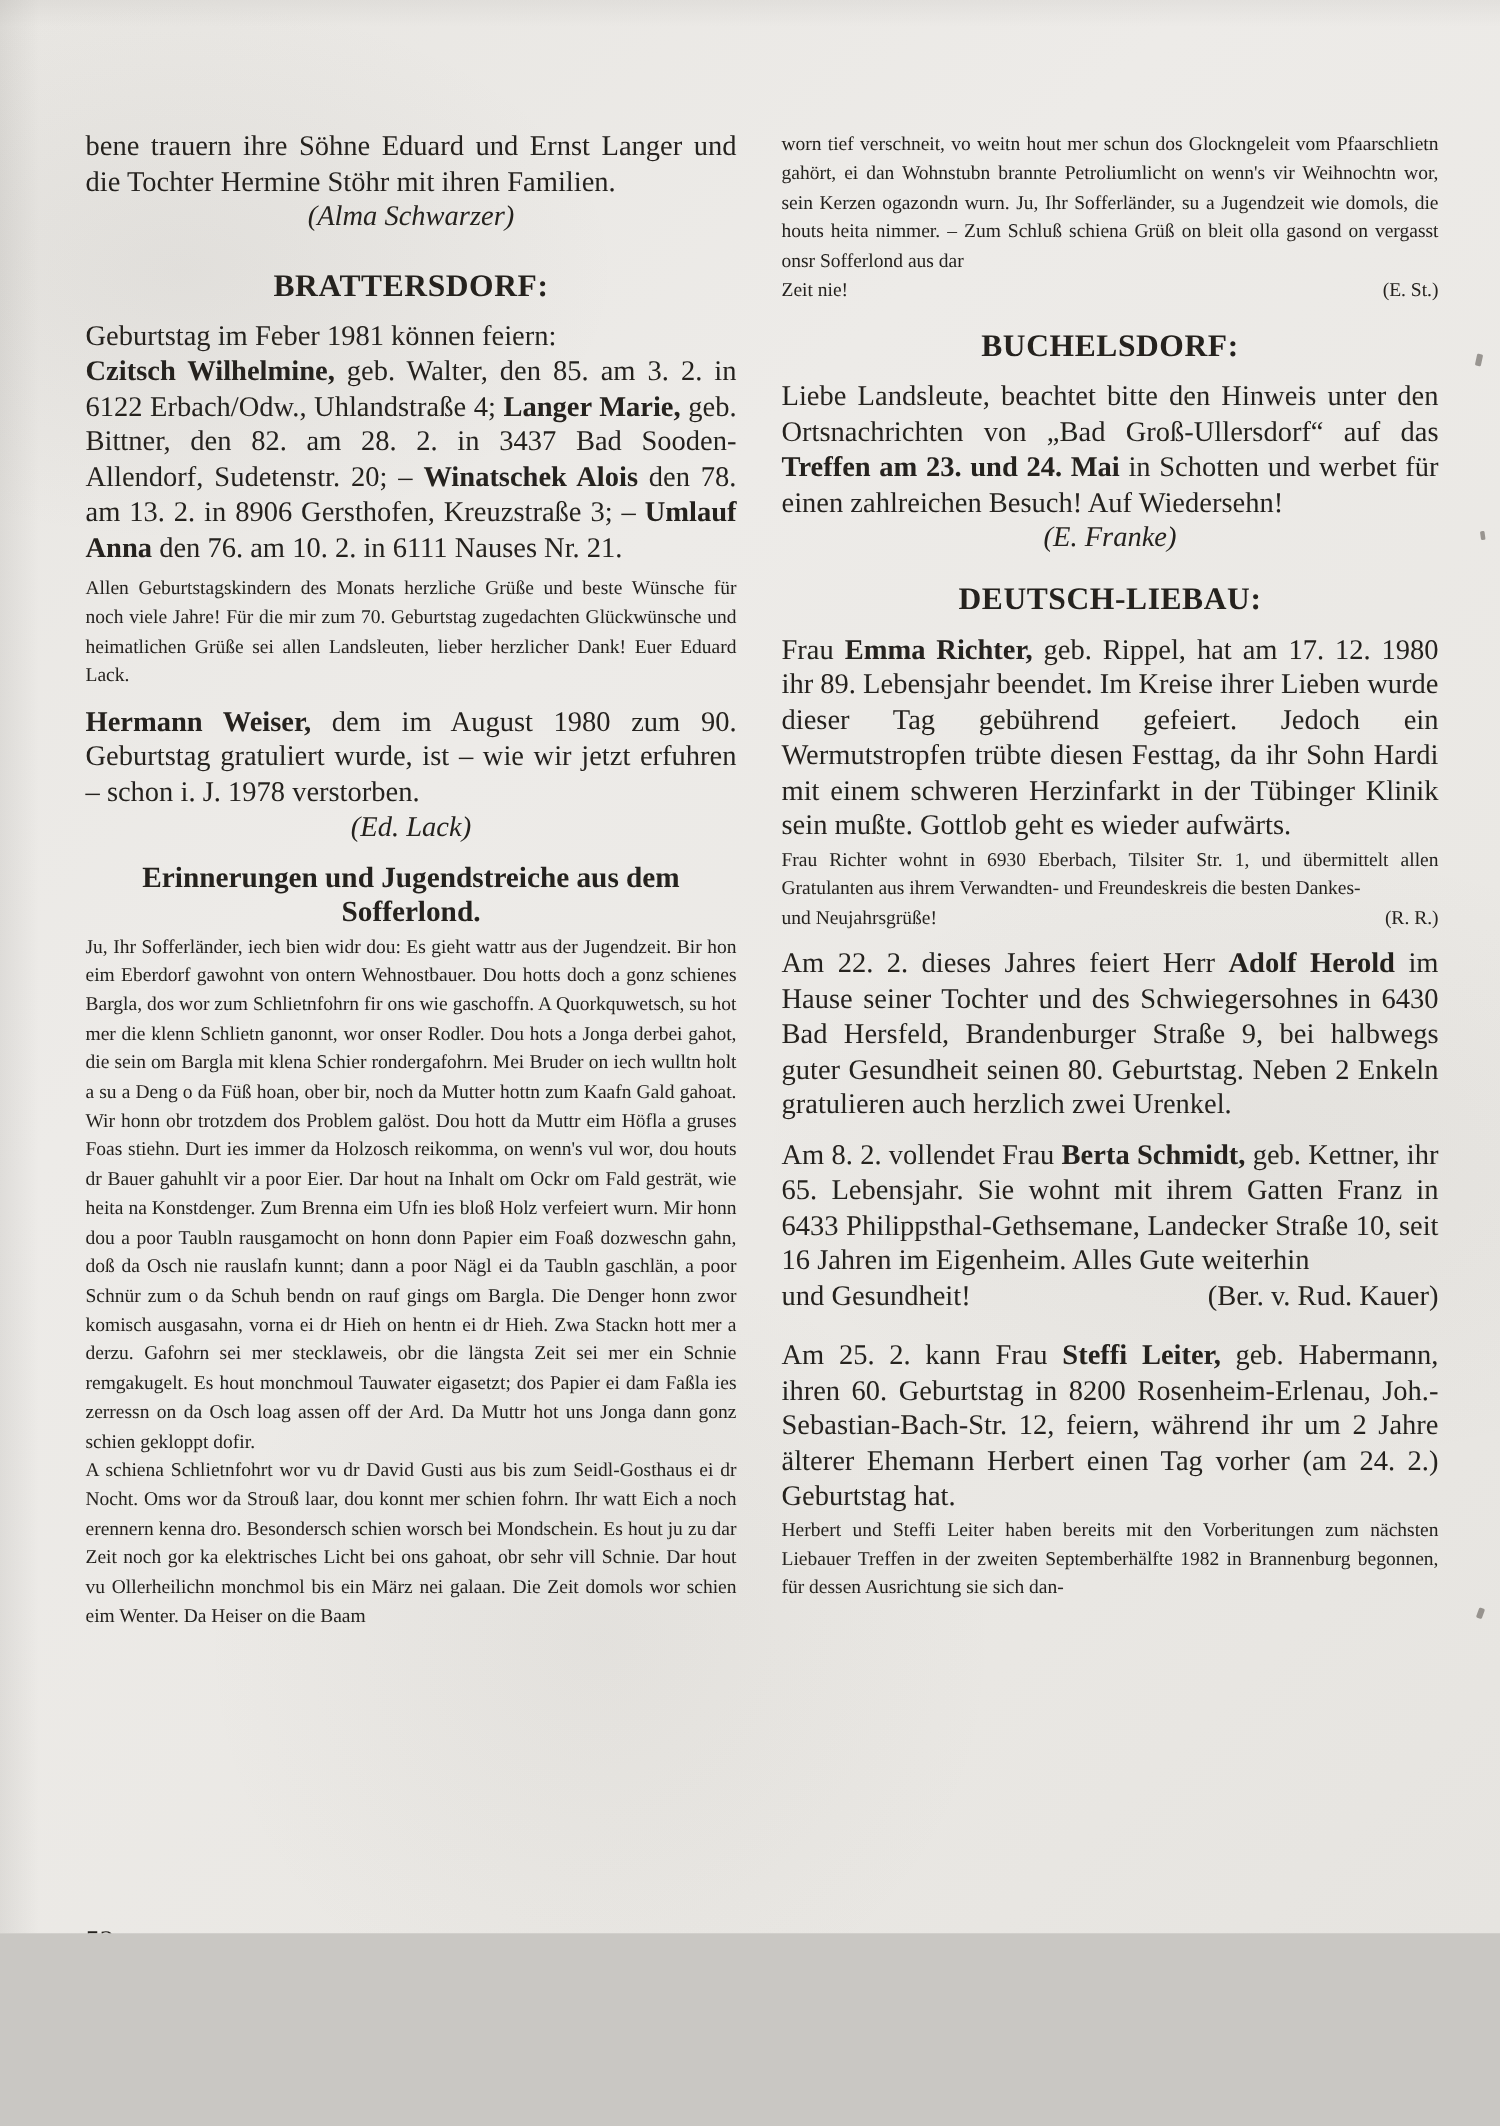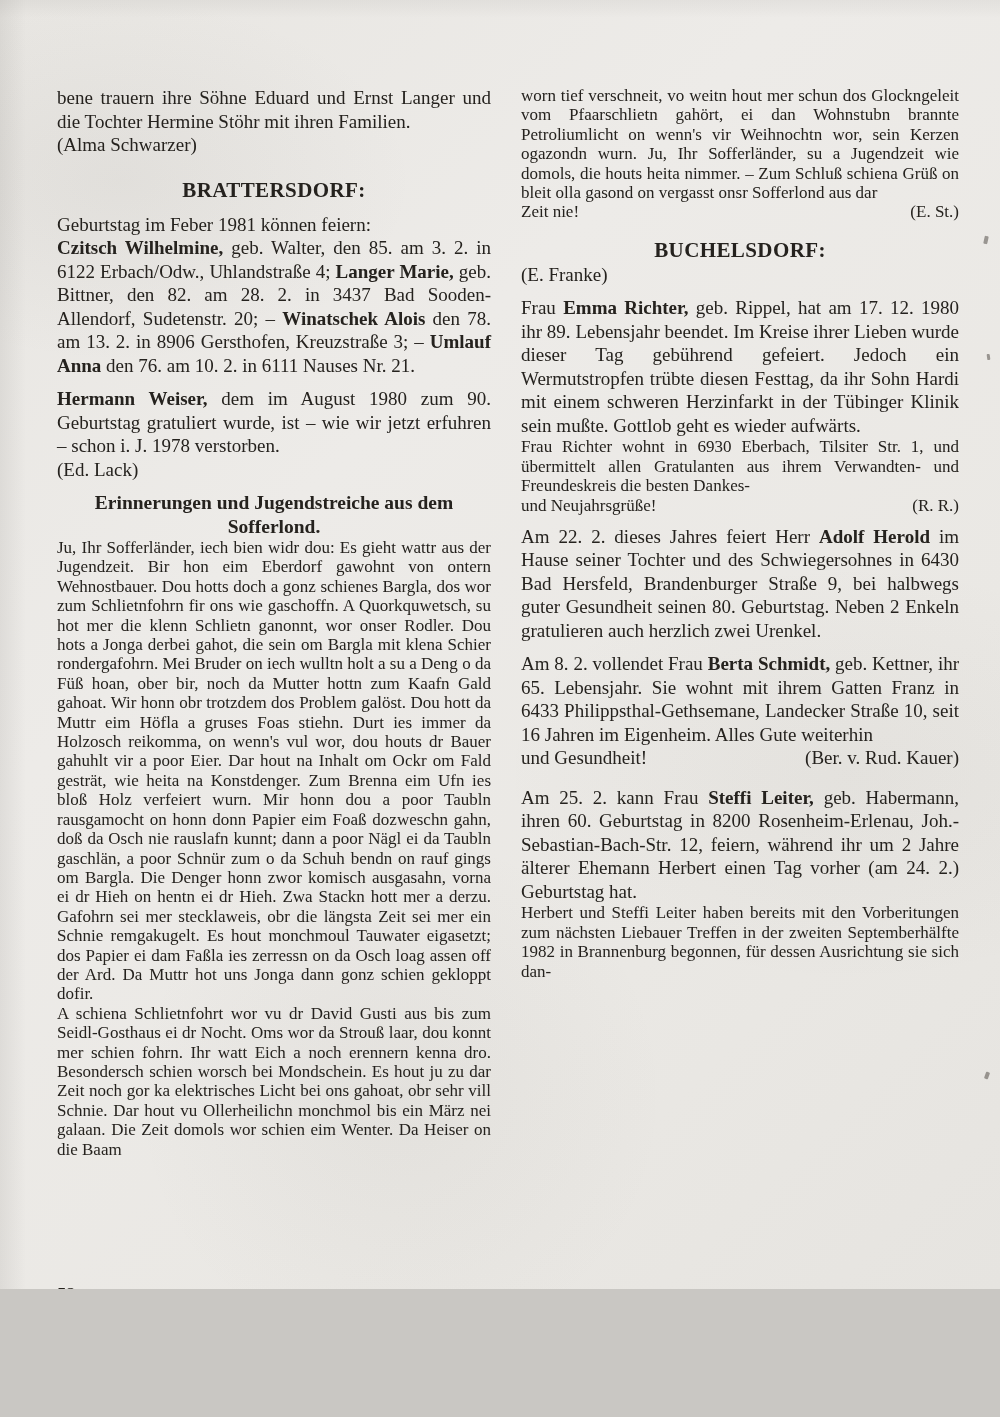--- a/index.html
+++ b/index.html
@@ -31,7 +31,7 @@
   .col-right { width:438px; }
   p, h2, .line { margin:0; }
   .body  { font-size:19px;   line-height:23.5px; text-align:justify; }
-  .small { font-size:17px; line-height:19.4px; text-align:justify; }
+  .small { font-size:13px; line-height:19.4px; text-align:justify; }
   .sig   { text-align:left; }
   .split { display:flex; justify-content:space-between; align-items:flex-end; }
   h2.section {

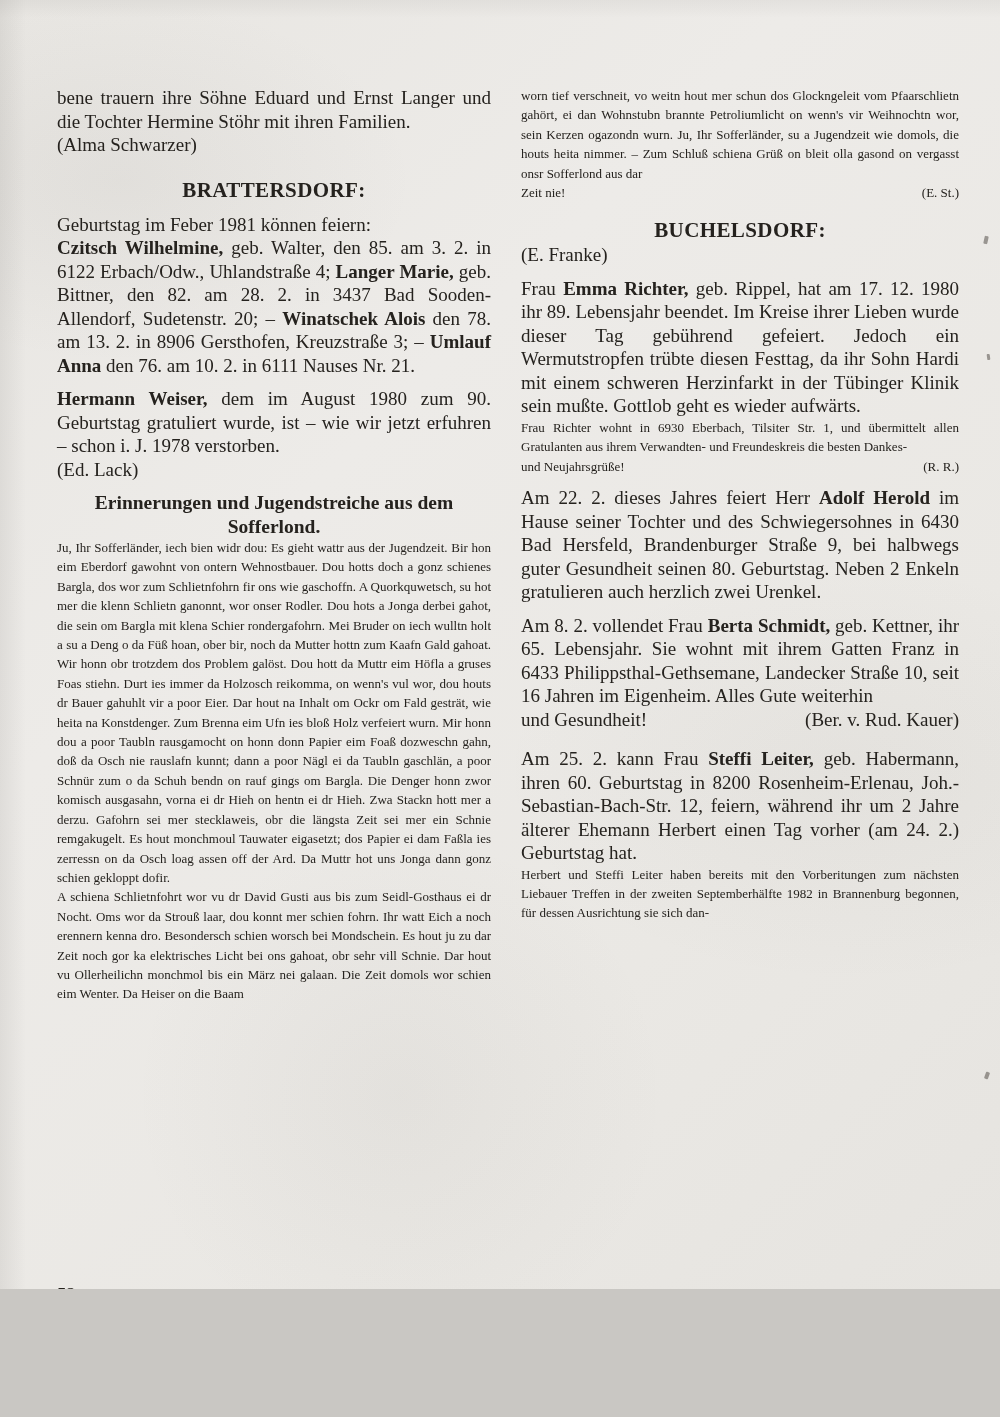--- a/index.html
+++ b/index.html
@@ -32,7 +32,7 @@
   p, h2, .line { margin:0; }
   .body  { font-size:19px;   line-height:23.5px; text-align:justify; }
   .small { font-size:13px; line-height:19.4px; text-align:justify; }
-  .sig   { text-align:left; }
+  .sig   { text-align:center;font-style:italic; }
   .split { display:flex; justify-content:space-between; align-items:flex-end; }
   h2.section {
     font-size:21px; line-height:25px; font-weight:bold; letter-spacing:0.4px;

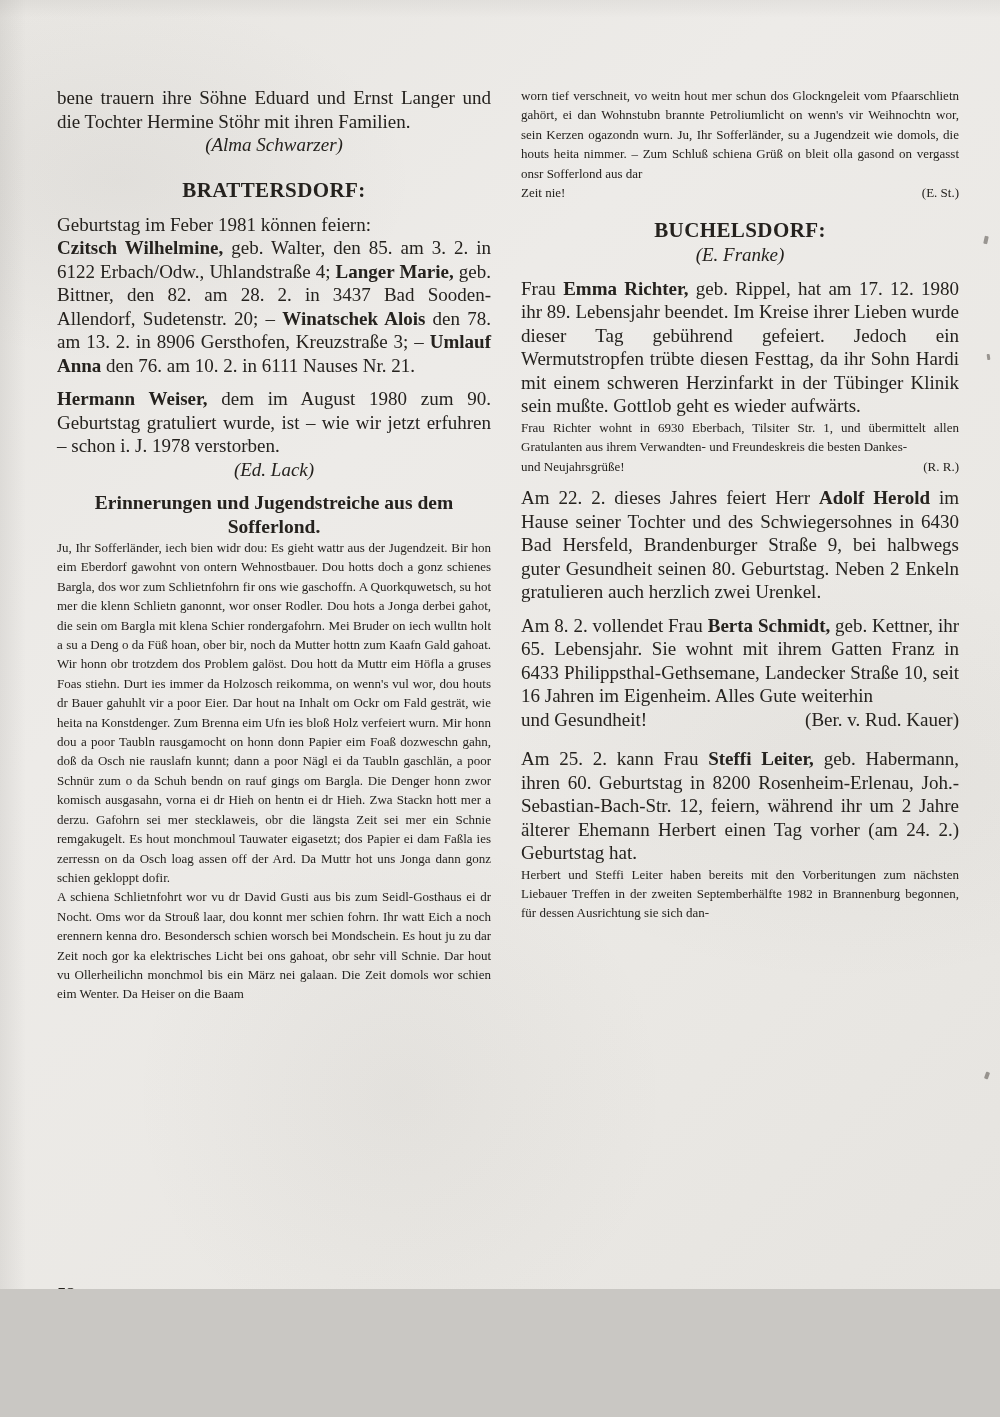--- a/index.html
+++ b/index.html
@@ -86,6 +86,7 @@
       </div>
 
       <h2 class="section gap-l">BUCHELSDORF:</h2>
+      <p class="body gap-m"><span>Liebe Landsleute, beachtet bitte den Hinweis unter den Ortsnachrichten von „Bad Groß-Ullersdorf“ auf das </span><b>Treffen am 23. und 24. Mai</b><span> in Schotten und werbet für einen zahlreichen Besuch! Auf Wiedersehn!</span></p>
       <div class="body sig">(E. Franke)</div>
 
       <p class="body gap-m"><span>Frau </span><b>Emma Richter,</b><span> geb. Rippel, hat am 17. 12. 1980 ihr 89. Lebensjahr beendet. Im Kreise ihrer Lieben wurde dieser Tag gebührend gefeiert. Jedoch ein Wermutstropfen trübte diesen Festtag, da ihr Sohn Hardi mit einem schweren Herzinfarkt in der Tübinger Klinik sein mußte. Gottlob geht es wieder aufwärts.</span></p>

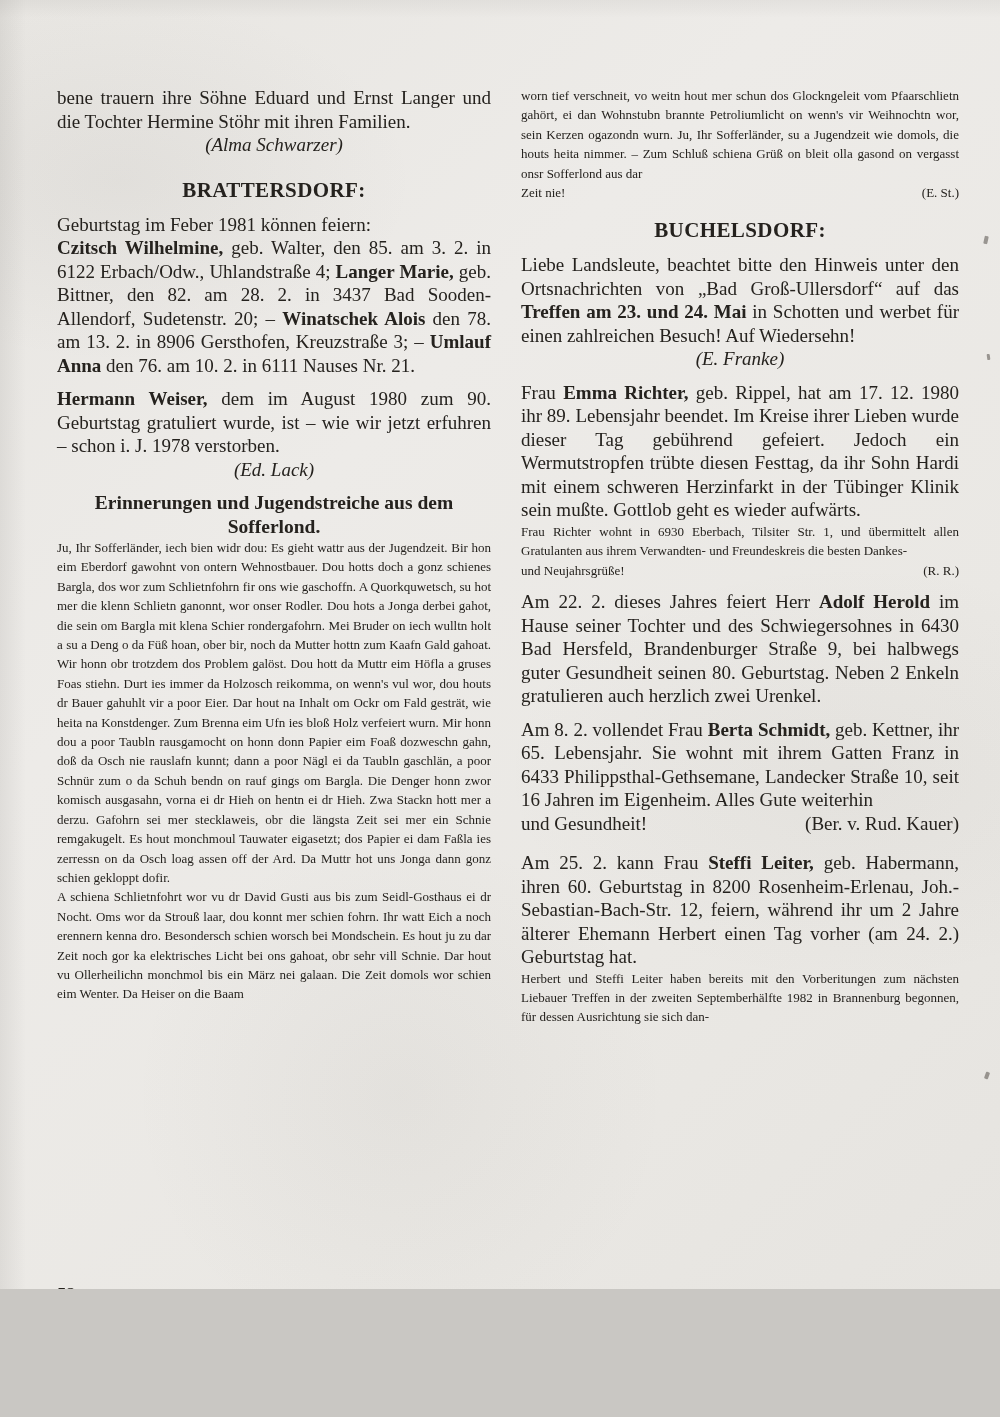--- a/index.html
+++ b/index.html
@@ -69,6 +69,7 @@
       <div class="body gap-m">Geburtstag im Feber 1981 können feiern:</div>
       <p class="body"><b>Czitsch Wilhelmine,</b><span> geb. Walter, den 85. am 3. 2. in 6122 Erbach/Odw., Uhlandstraße 4; </span><b>Langer Marie,</b><span> geb. Bittner, den 82. am 28. 2. in 3437 Bad Sooden-Allendorf, Sudetenstr. 20; – </span><b>Winatschek Alois</b><span> den 78. am 13. 2. in 8906 Gersthofen, Kreuzstraße 3; – </span><b>Umlauf Anna</b><span> den 76. am 10. 2. in 6111 Nauses Nr. 21.</span></p>
 
+      <p class="small gap-s">Allen Geburtstagskindern des Monats herzliche Grüße und beste Wünsche für noch viele Jahre! Für die mir zum 70. Geburtstag zugedachten Glückwünsche und heimatlichen Grüße sei allen Landsleuten, lieber herzlicher Dank! Euer Eduard Lack.</p>
 
       <p class="body gap-m"><b>Hermann Weiser,</b><span> dem im August 1980 zum 90. Geburtstag gratuliert wurde, ist – wie wir jetzt erfuhren – schon i. J. 1978 verstorben.</span></p>
       <div class="body sig">(Ed. Lack)</div>

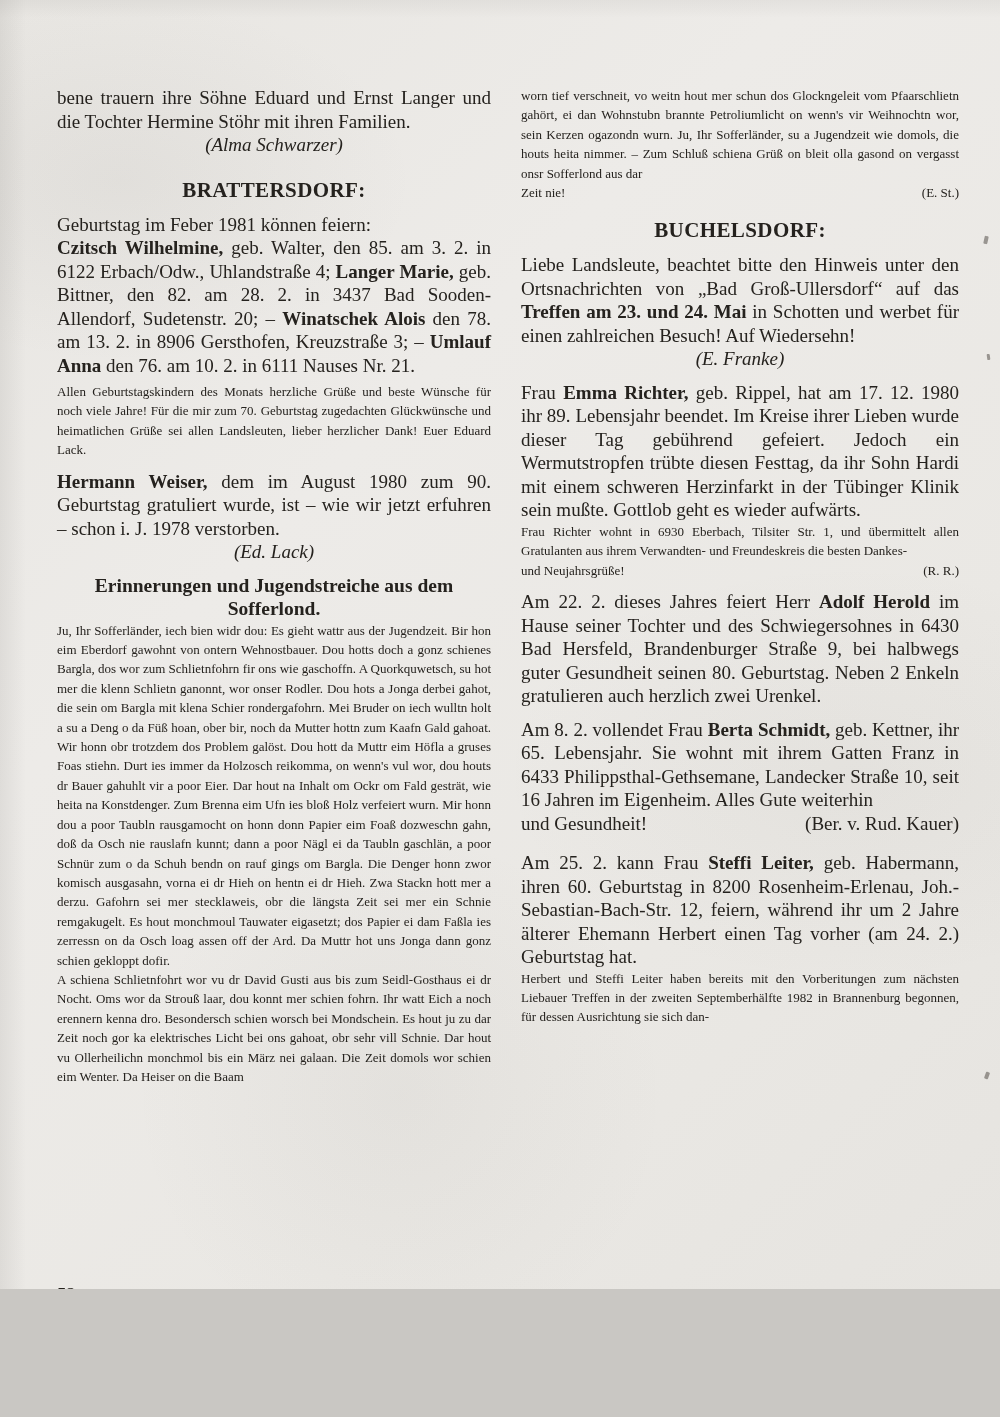--- a/index.html
+++ b/index.html
@@ -90,6 +90,7 @@
       <p class="body gap-m"><span>Liebe Landsleute, beachtet bitte den Hinweis unter den Ortsnachrichten von „Bad Groß-Ullersdorf“ auf das </span><b>Treffen am 23. und 24. Mai</b><span> in Schotten und werbet für einen zahlreichen Besuch! Auf Wiedersehn!</span></p>
       <div class="body sig">(E. Franke)</div>
 
+      <h2 class="section gap-l">DEUTSCH-LIEBAU:</h2>
       <p class="body gap-m"><span>Frau </span><b>Emma Richter,</b><span> geb. Rippel, hat am 17. 12. 1980 ihr 89. Lebensjahr beendet. Im Kreise ihrer Lieben wurde dieser Tag gebührend gefeiert. Jedoch ein Wermutstropfen trübte diesen Festtag, da ihr Sohn Hardi mit einem schweren Herzinfarkt in der Tübinger Klinik sein mußte. Gottlob geht es wieder aufwärts.</span></p>
 
       <p class="small">Frau Richter wohnt in 6930 Eberbach, Tilsiter Str. 1, und übermittelt allen Gratulanten aus ihrem Verwandten- und Freundeskreis die besten Dankes-</p>

